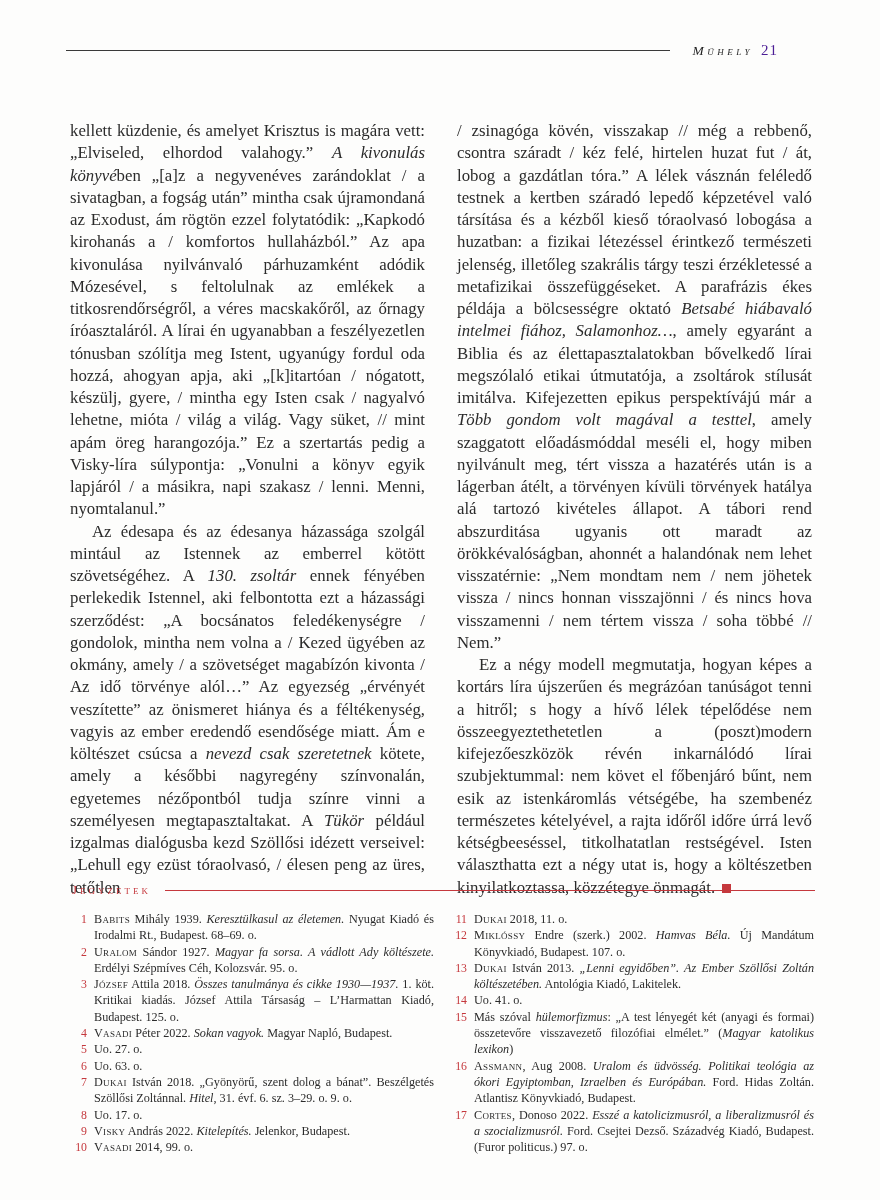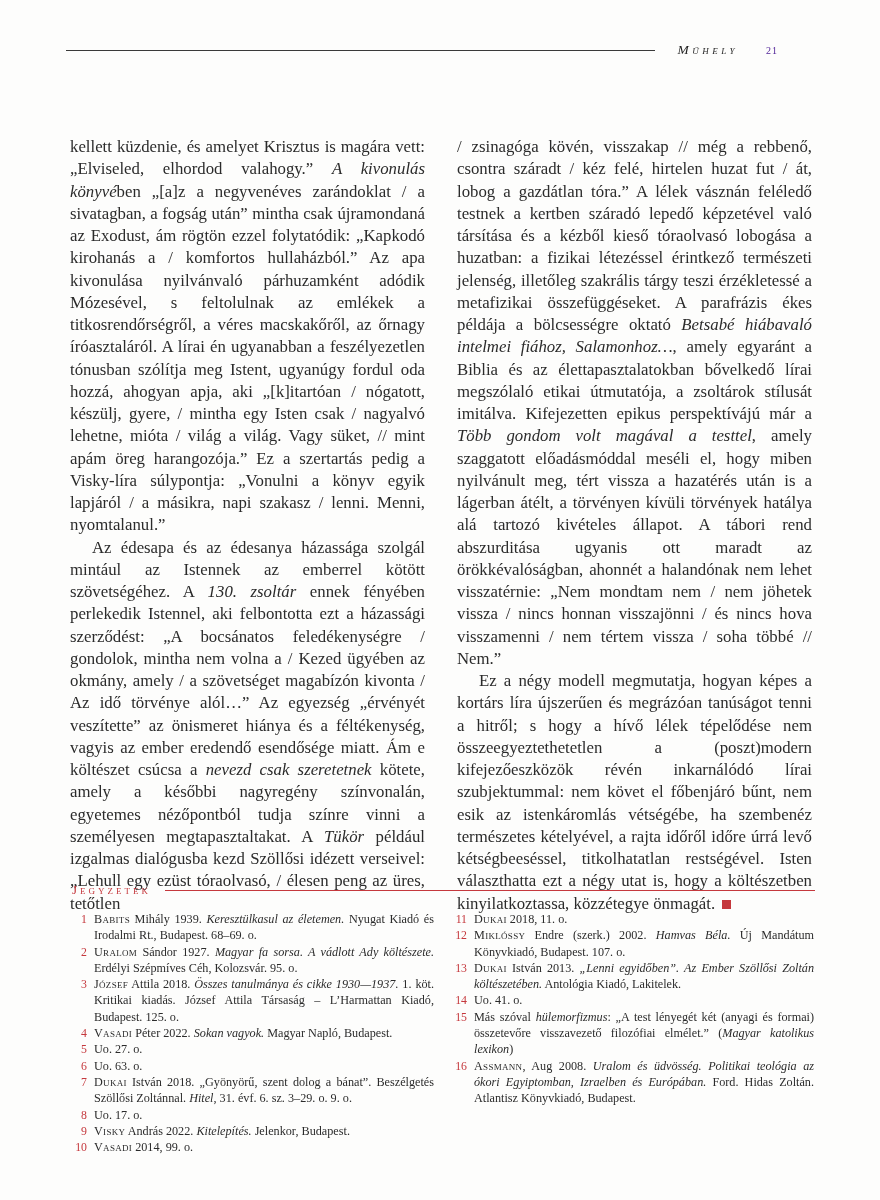--- a/index.html
+++ b/index.html
@@ -13,7 +13,7 @@
   .header { position:absolute; top:42px; left:66px; width:712px; display:flex; align-items:center; }
   .header-rule { flex:1; border-top:1px solid #3a3a3a; margin-right:22px; }
   .header-label { font-style:italic; font-variant:small-caps; letter-spacing:3.5px; font-size:13.5px; color:#1f1f1f; }
-  .header-page { margin-left:28px; font-size:10px; letter-spacing:1px; color:#4c1d95; }
+  .header-page { margin-left:8px; font-size:15px; letter-spacing:1px; color:#4c1d95; }
   
   .article { position:absolute; top:136px; left:70px; width:742px; display:flex; gap:32px; }
   .col { width:363px; font-size:16.8px; line-height:22.25px; text-align:justify; }

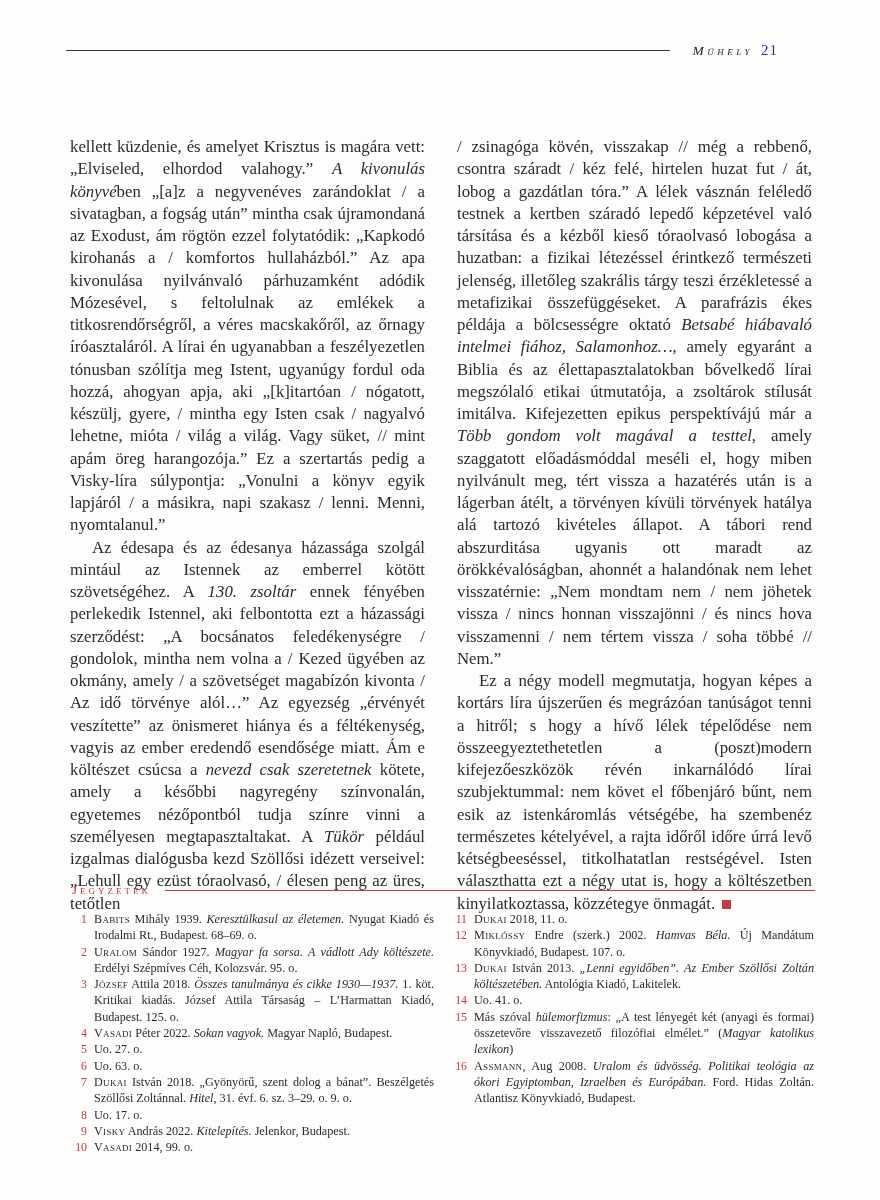--- a/index.html
+++ b/index.html
@@ -15,7 +15,7 @@
   .header-label { font-style:italic; font-variant:small-caps; letter-spacing:3.5px; font-size:13.5px; color:#1f1f1f; }
   .header-page { margin-left:8px; font-size:15px; letter-spacing:1px; color:#4c1d95; }
   
-  .article { position:absolute; top:136px; left:70px; width:742px; display:flex; gap:32px; }
+  .article { position:absolute; top:120px; left:70px; width:742px; display:flex; gap:32px; }
   .col { width:363px; font-size:16.8px; line-height:22.25px; text-align:justify; }
   .para { margin:0; }
   .para.indent { text-indent:22px; }

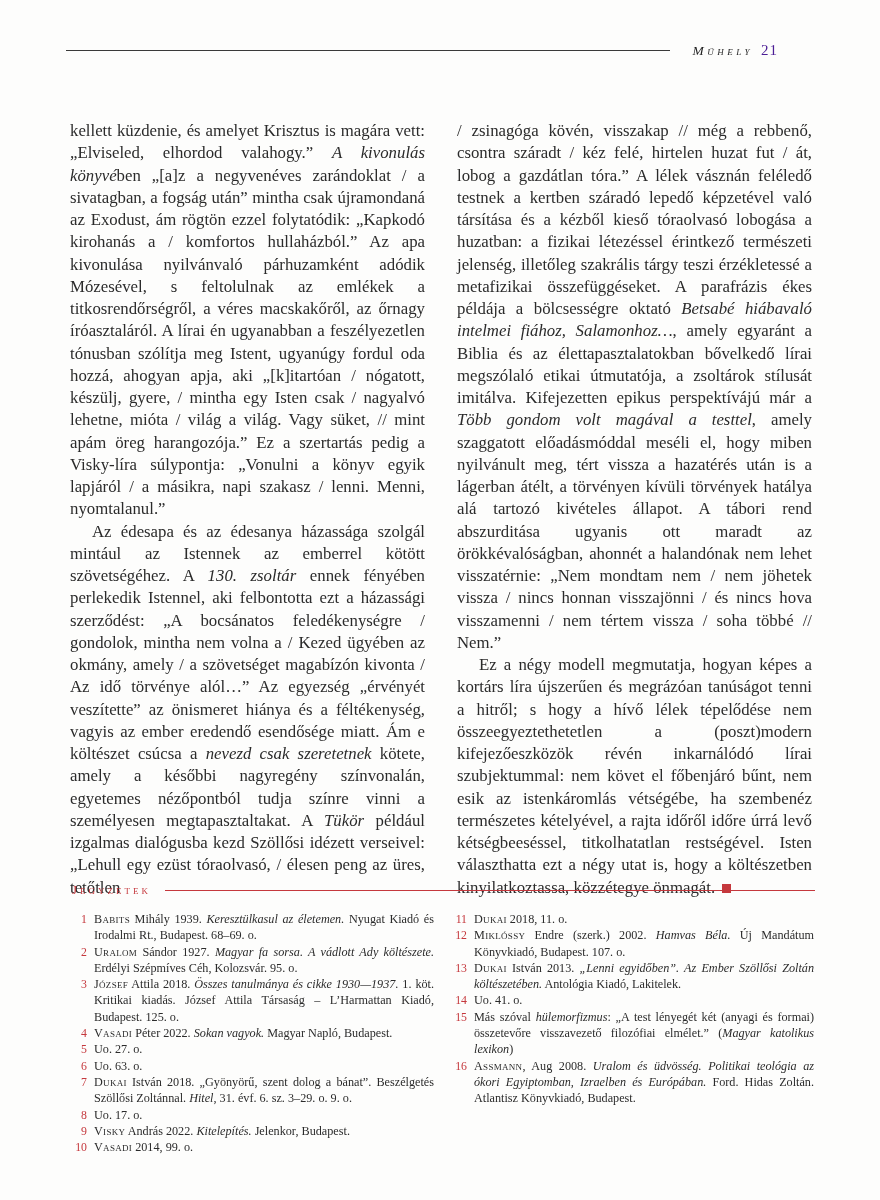--- a/index.html
+++ b/index.html
@@ -145,6 +145,10 @@
             <span class="note-text"><span class="sc">Assmann</span><span>, Aug 2008. </span><span class="it">Uralom és üdvösség. Politikai teológia az ókori Egyiptomban, Izraelben és Európában.</span><span> Ford. Hidas Zoltán. Atlantisz Könyvkiadó, Budapest.</span></span>
           </div>
 
+          <div class="note">
+            <span class="note-num">17</span>
+            <span class="note-text"><span class="sc">Cortes</span><span>, Donoso 2022. </span><span class="it">Esszé a katolicizmusról, a liberalizmusról és a szocializmusról.</span><span> Ford. Csejtei Dezső. Századvég Kiadó, Budapest. (Furor politicus.) 97. o.</span></span>
+          </div>
         </div>
     </div>
   </div>

